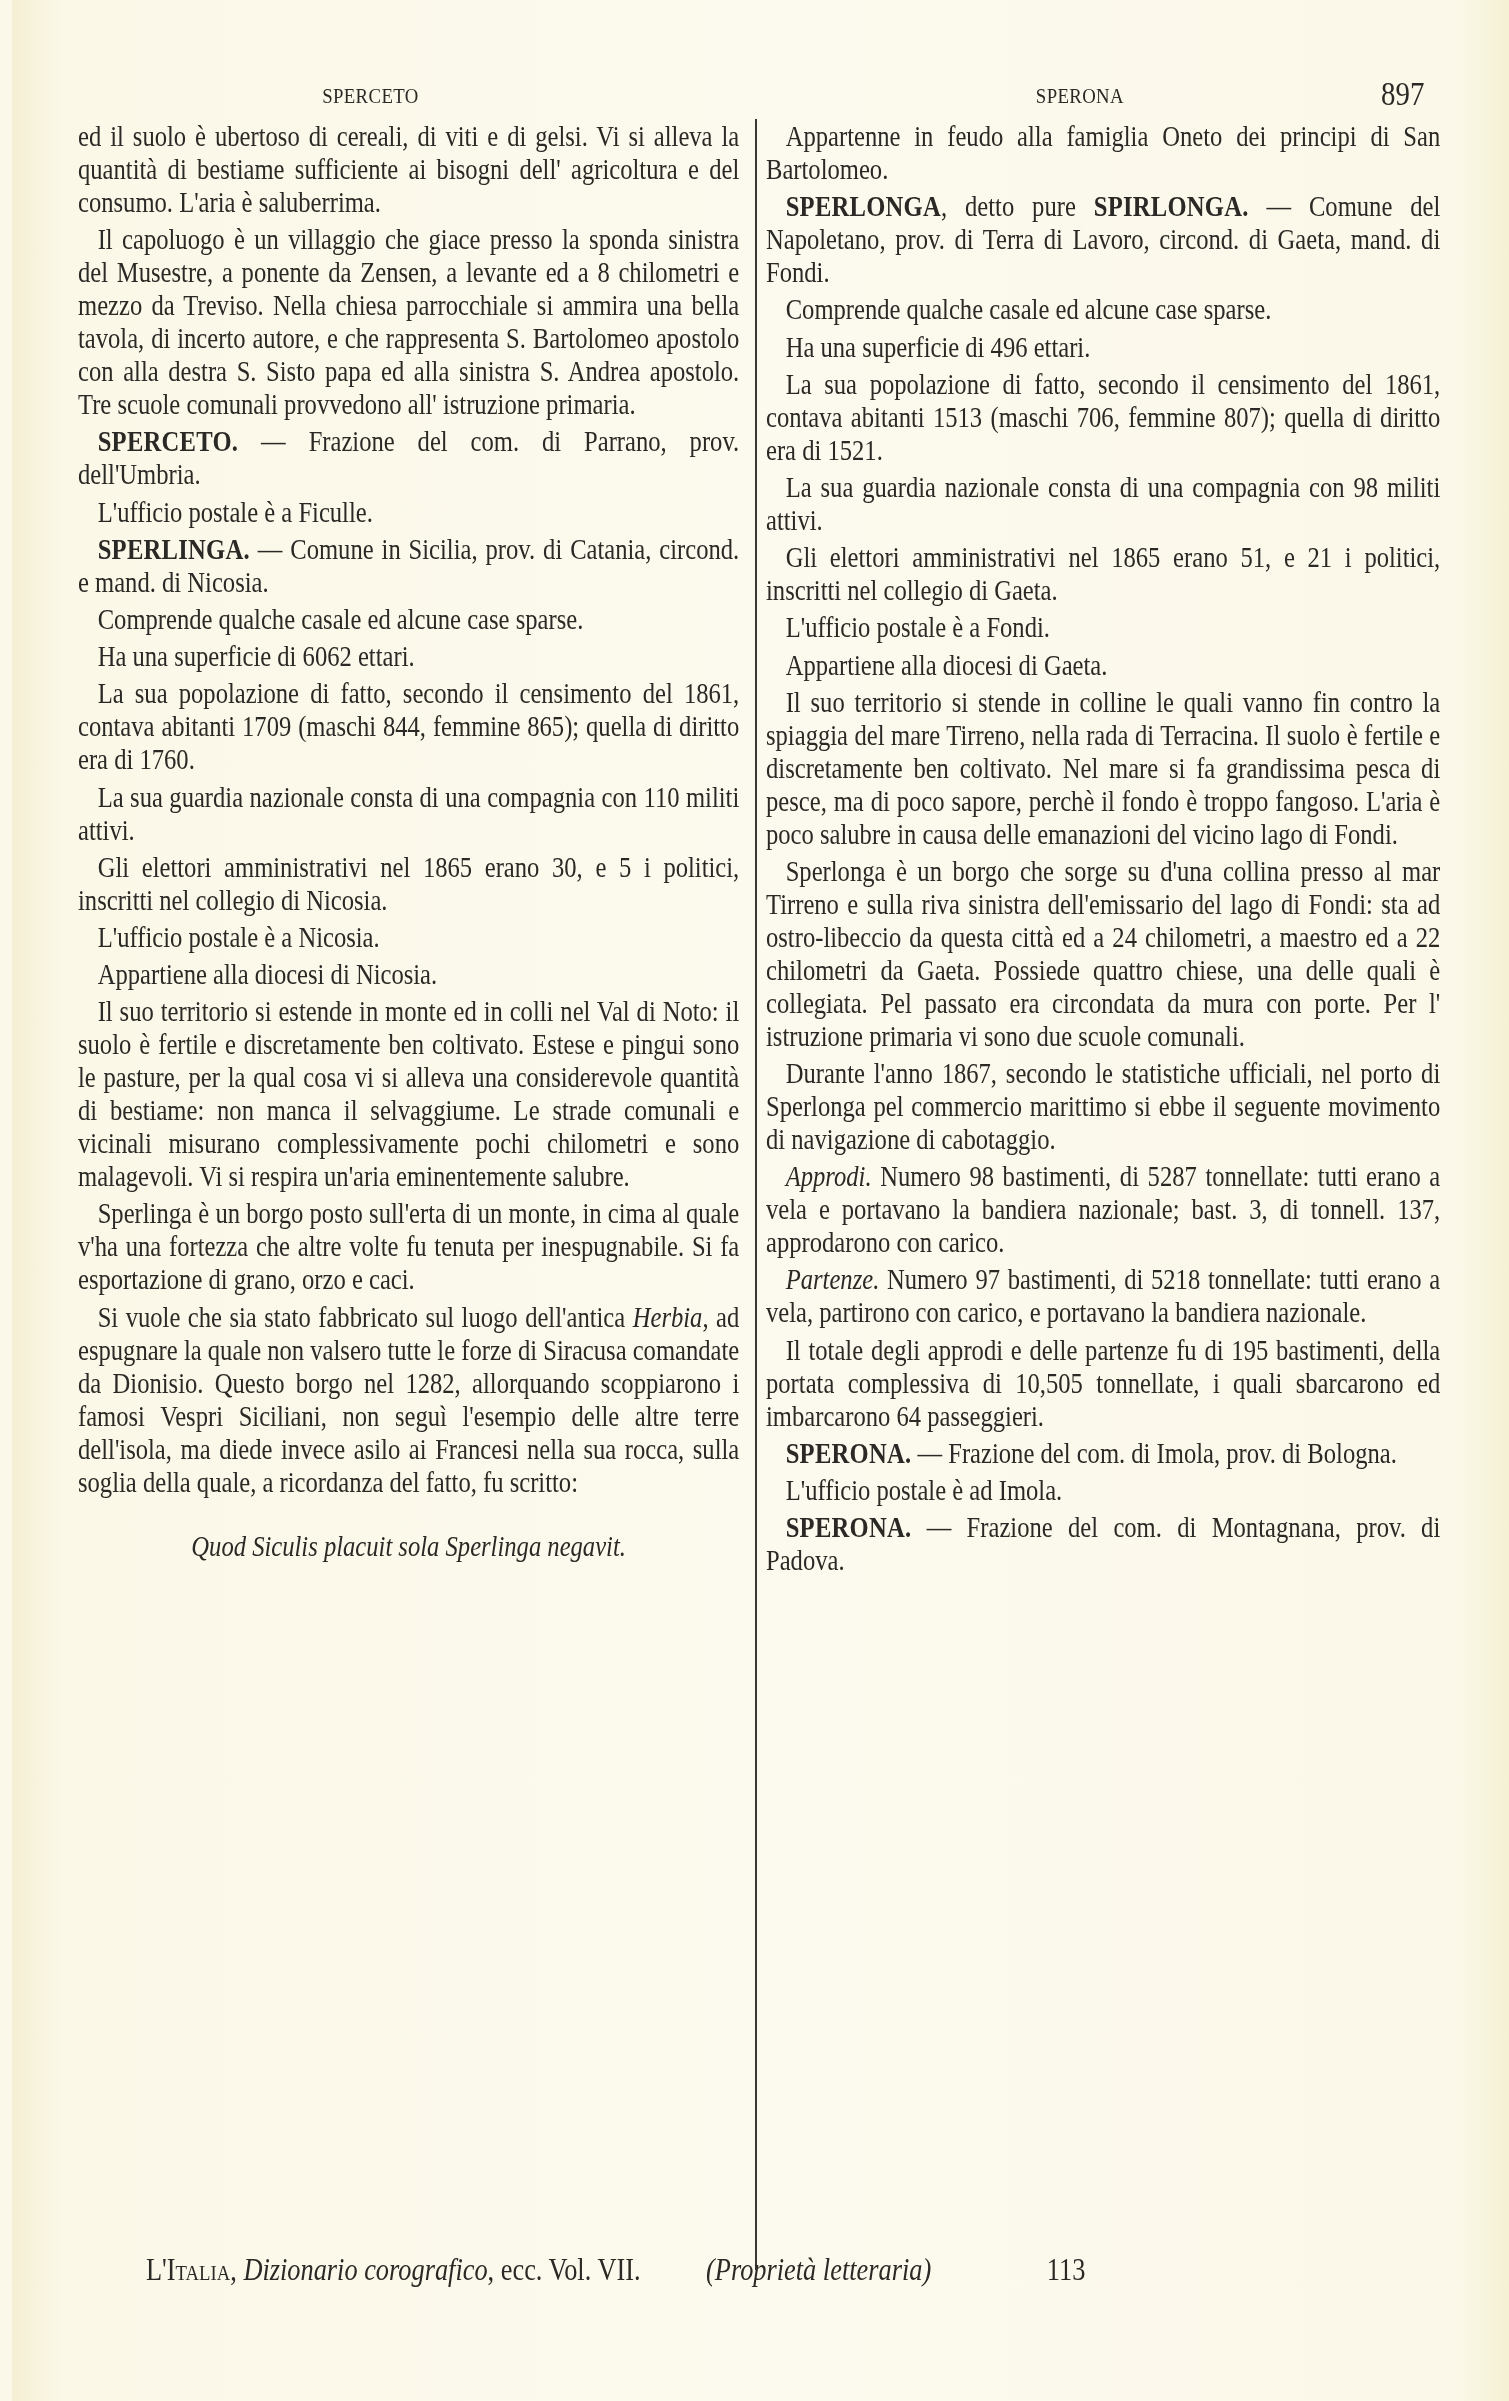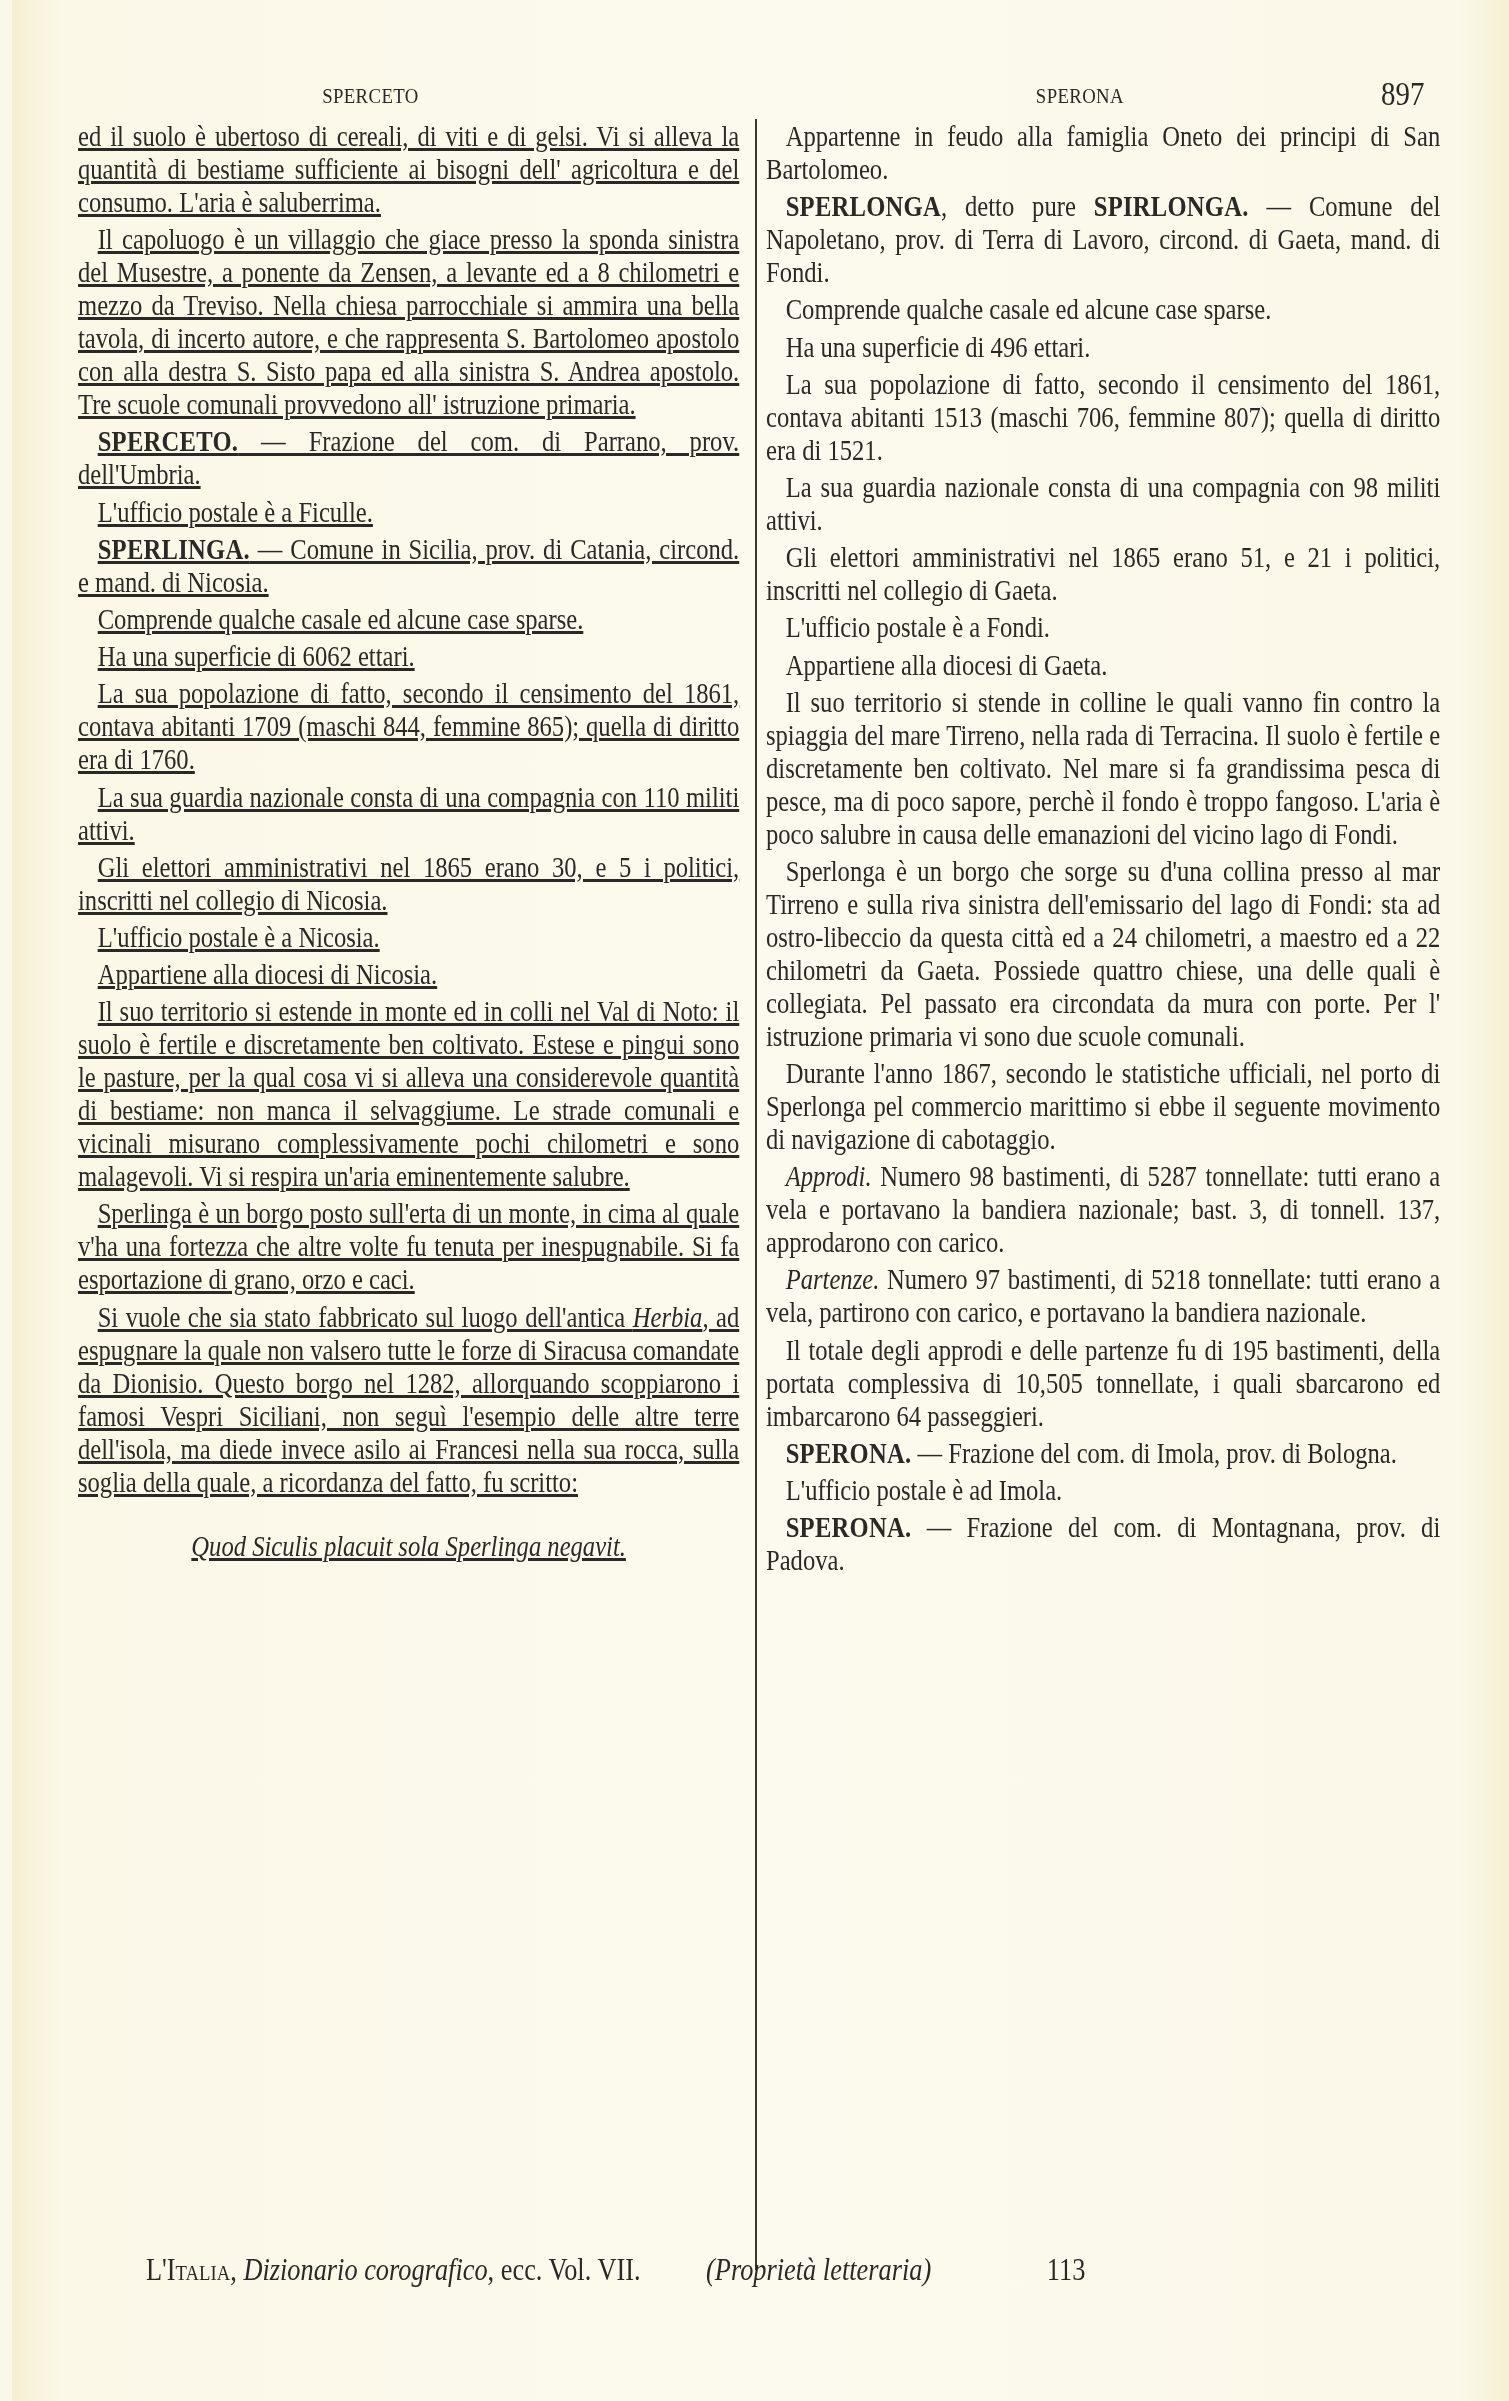--- a/index.html
+++ b/index.html
@@ -44,7 +44,7 @@
     line-height: 33px;
     text-align: justify;
   }
-  .col-left { left: 66px; width: 661px; text-decoration: underline; }
+  .col-left { left: 66px; width: 661px; }
   .col-right { left: 754px; width: 674px; }
   .column p {
     margin: 0 0 4.2px 0;

